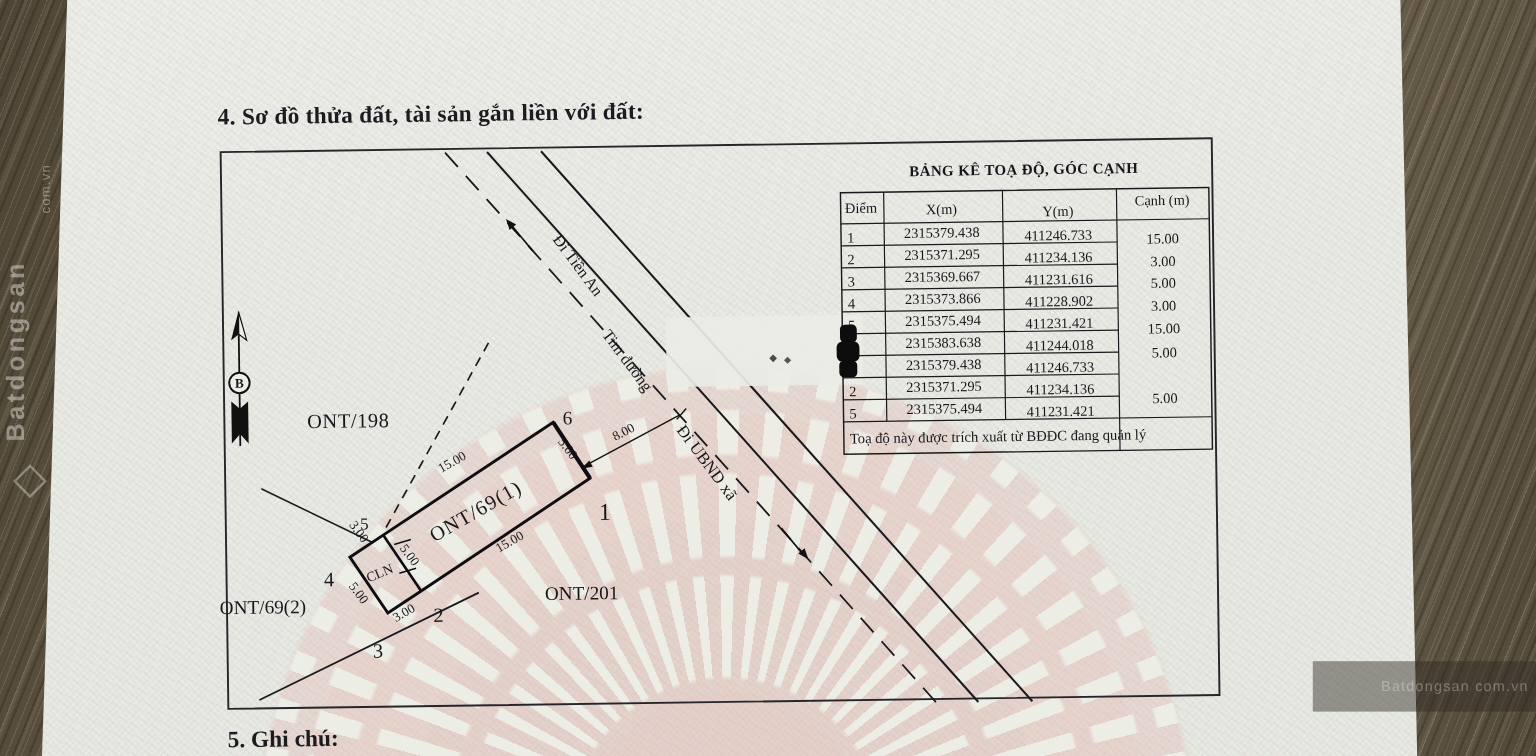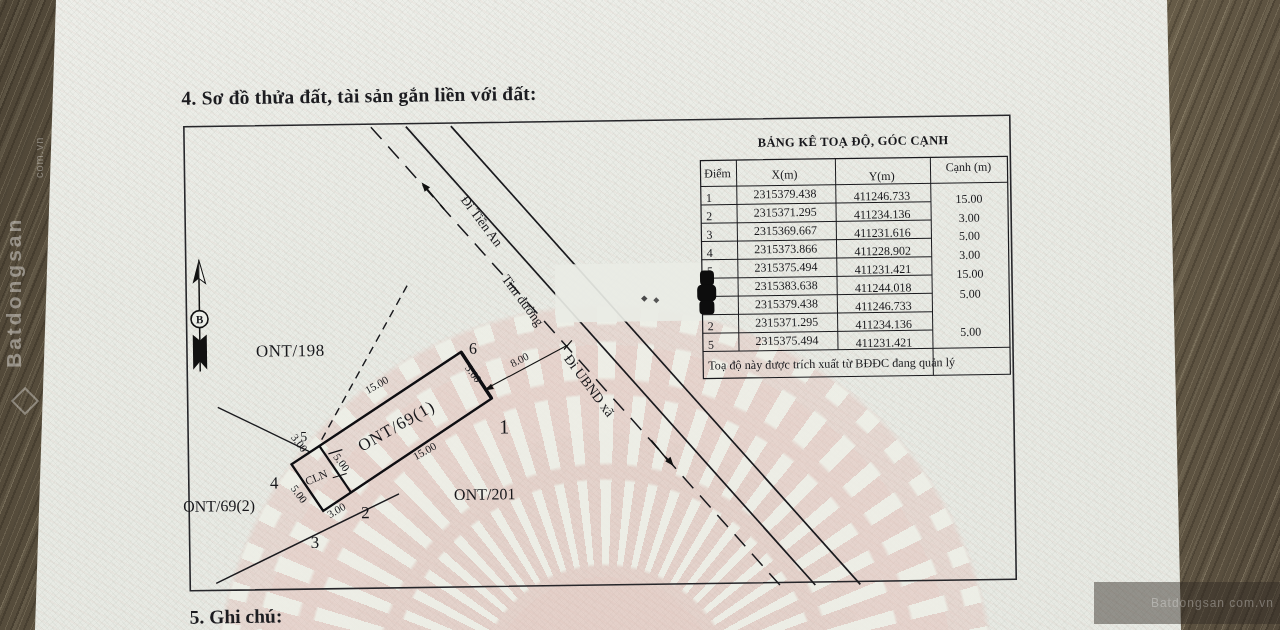--- a/index.html
+++ b/index.html
@@ -47,7 +47,7 @@
     color:rgba(255,255,255,.34);letter-spacing:1px;}
   .wm-diamond{position:absolute;left:15px;top:391px;width:16px;height:16px;
     border:2.5px solid rgba(255,255,255,.34);transform:rotate(45deg);}
-  .brand-band{position:absolute;left:1094px;top:582px;width:186px;height:42px;
+  .brand-band{position:absolute;left:1094px;top:551px;width:186px;height:42px;
     background:rgba(48,42,34,.46);display:flex;align-items:center;justify-content:flex-end;
     font-family:"Liberation Sans","DejaVu Sans",sans-serif;font-size:12px;letter-spacing:1px;
     color:rgba(255,255,255,.30);padding-right:6px;box-sizing:border-box;white-space:nowrap;overflow:hidden;}

